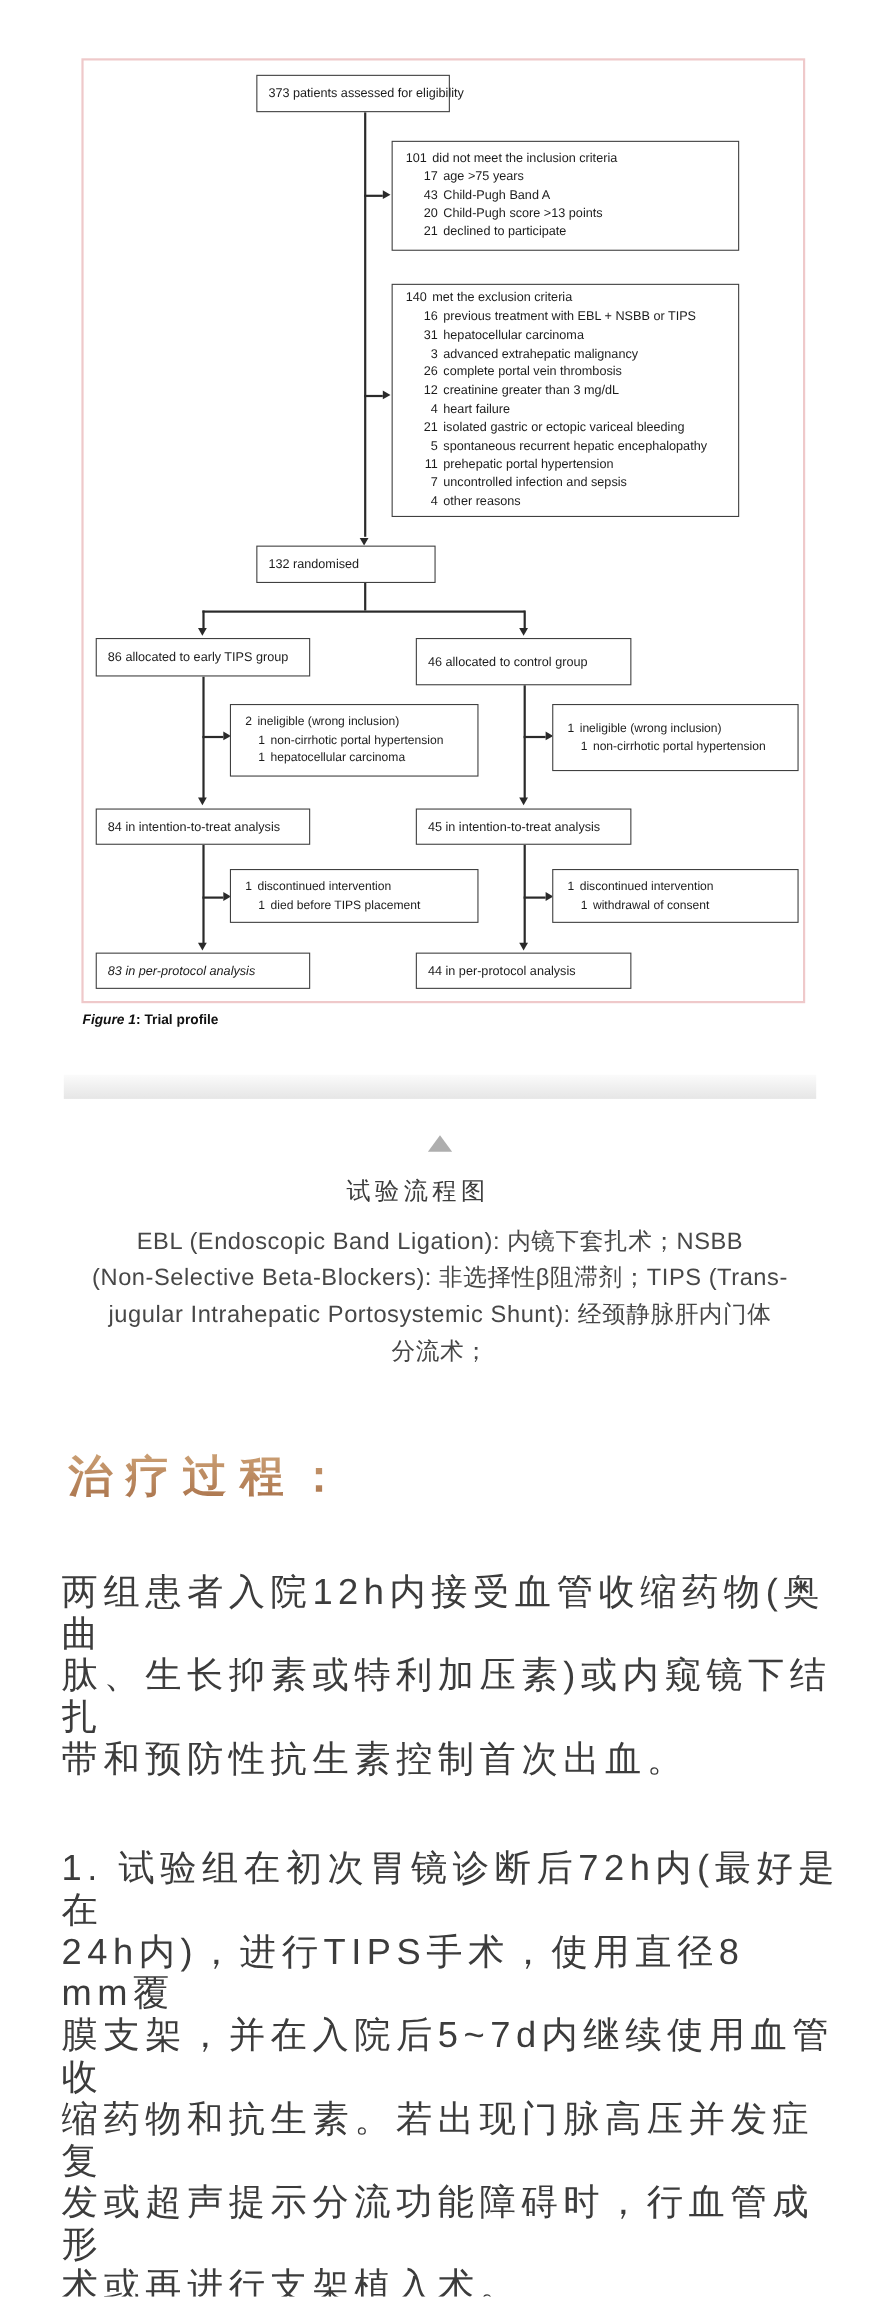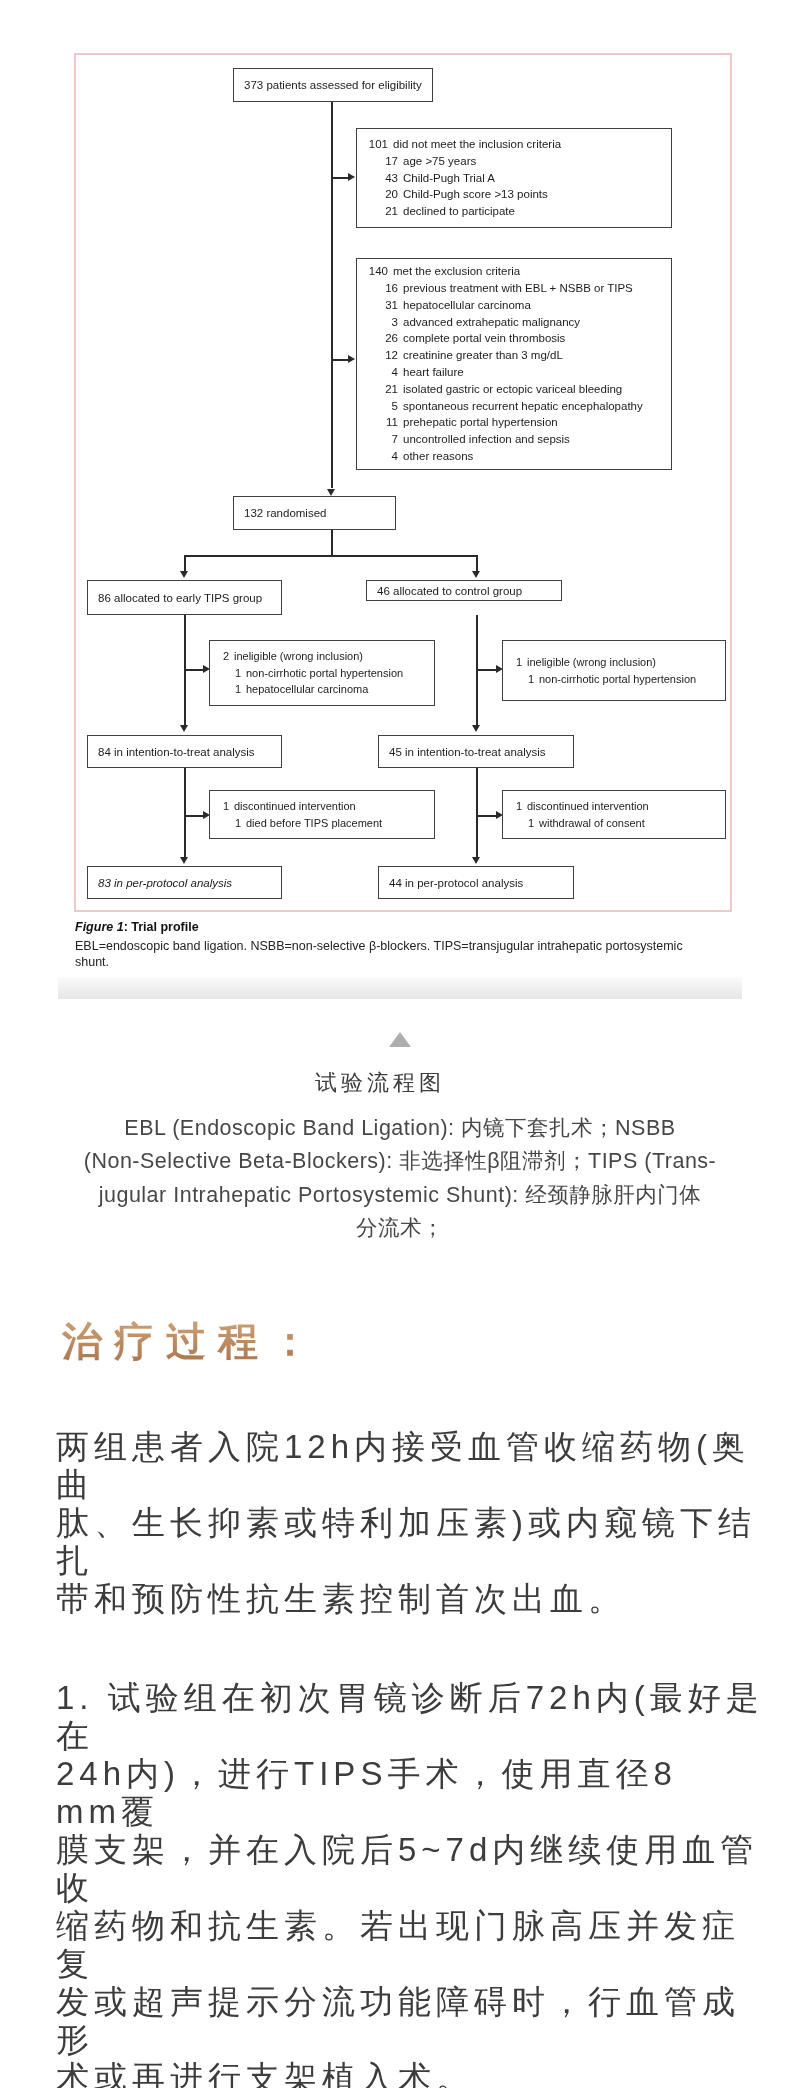--- a/index.html
+++ b/index.html
@@ -90,7 +90,7 @@
     <div class="ln" style="left:400px;top:760px;width:20px;height:1.5px;"></div>
     <div class="ah-r" style="left:420px;top:756px;"></div>
 
-    <div class="fc-box single" style="left:157px;top:13px;width:200px;height:34px;">
+    <div class="fc-box single" style="left:157px;top:13px;width:176px;height:34px;">
       <span>373 patients assessed for eligibility</span>
     </div>
 

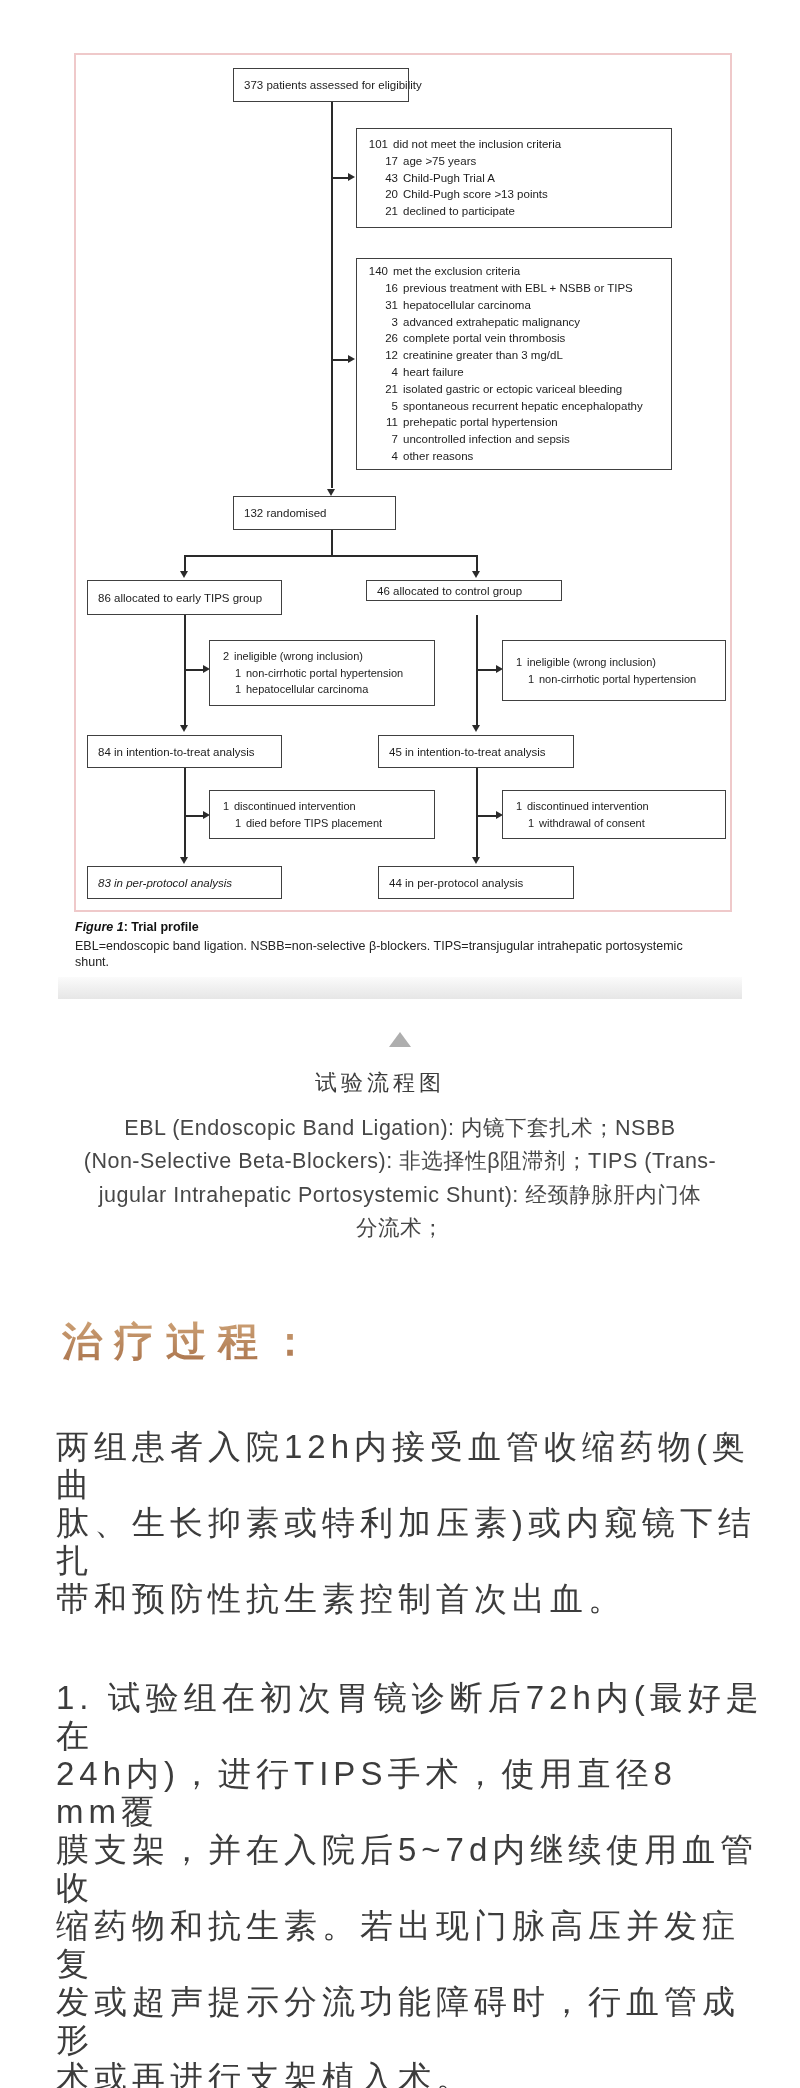--- a/index.html
+++ b/index.html
@@ -106,7 +106,7 @@
           </div>
           <div class="fcr item">
             <span class="fcn">43</span>
-            <span class="fct">Child-Pugh Trial A</span>
+            <span class="fct">Child-Pugh Band A</span>
           </div>
           <div class="fcr item">
             <span class="fcn">20</span>

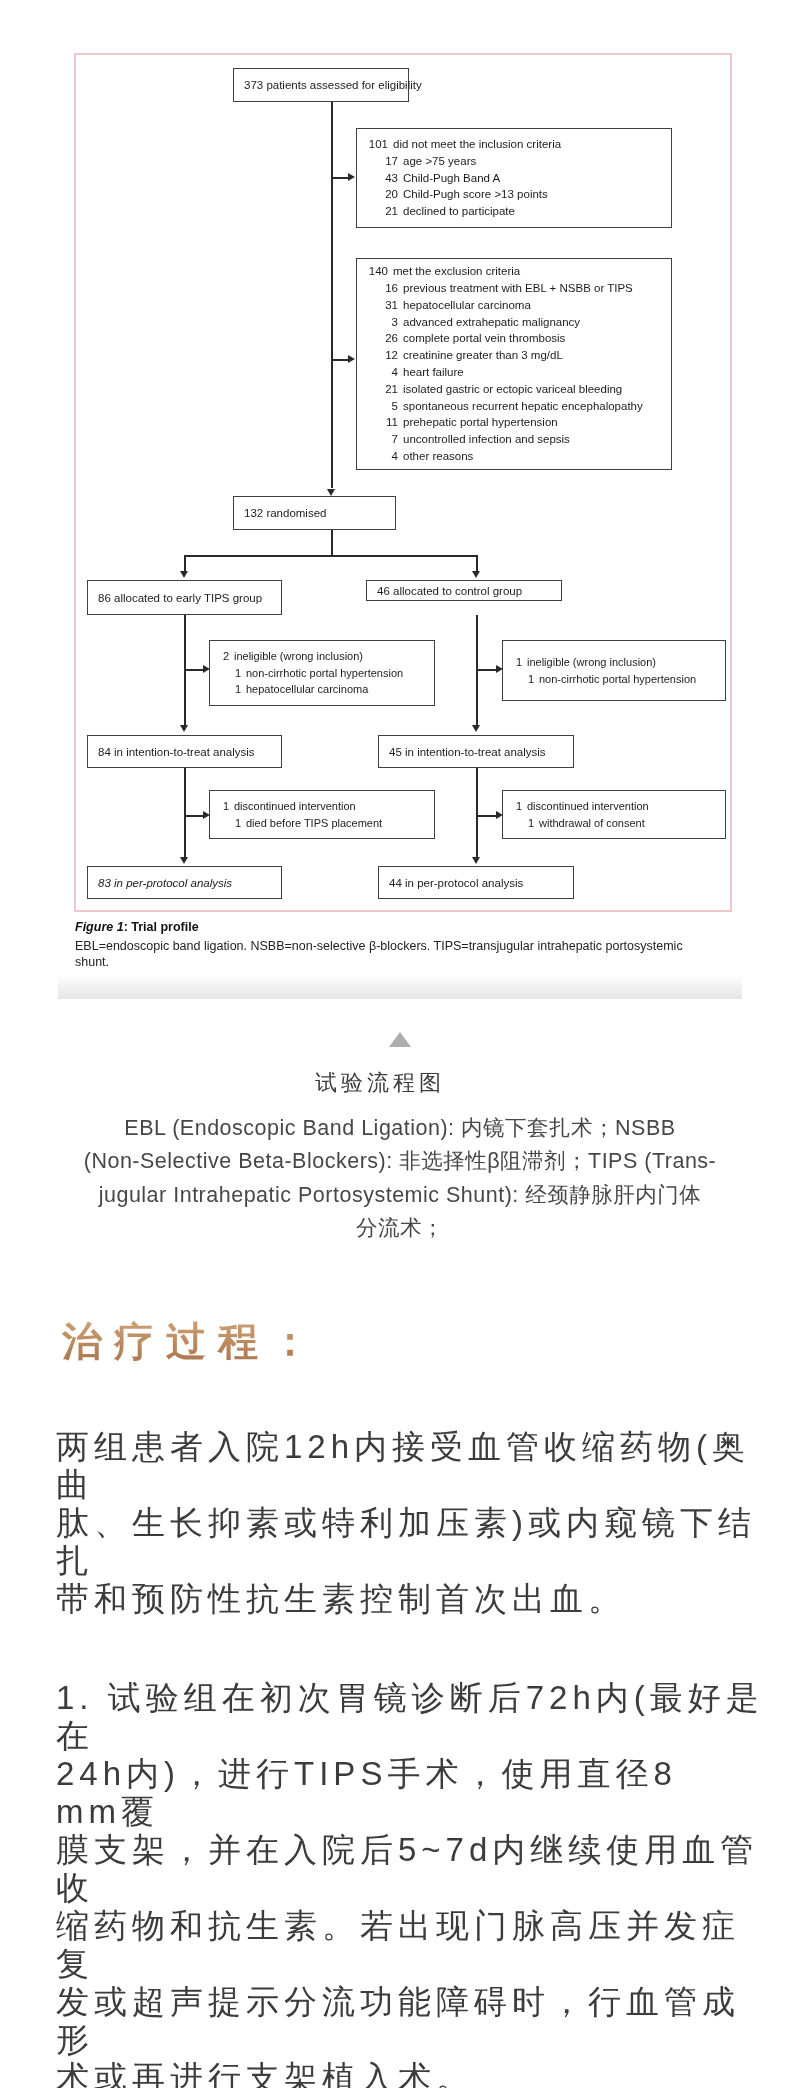--- a/index.html
+++ b/index.html
@@ -179,7 +179,7 @@
     <div class="fc-box single" style="left:11px;top:525px;width:195px;height:35px;">
       <span>86 allocated to early TIPS group</span>
     </div>
-    <div class="fc-box single" style="left:290px;top:525px;width:196px;height:21px;">
+    <div class="fc-box single" style="left:302px;top:525px;width:196px;height:43px;">
       <span>46 allocated to control group</span>
     </div>
 

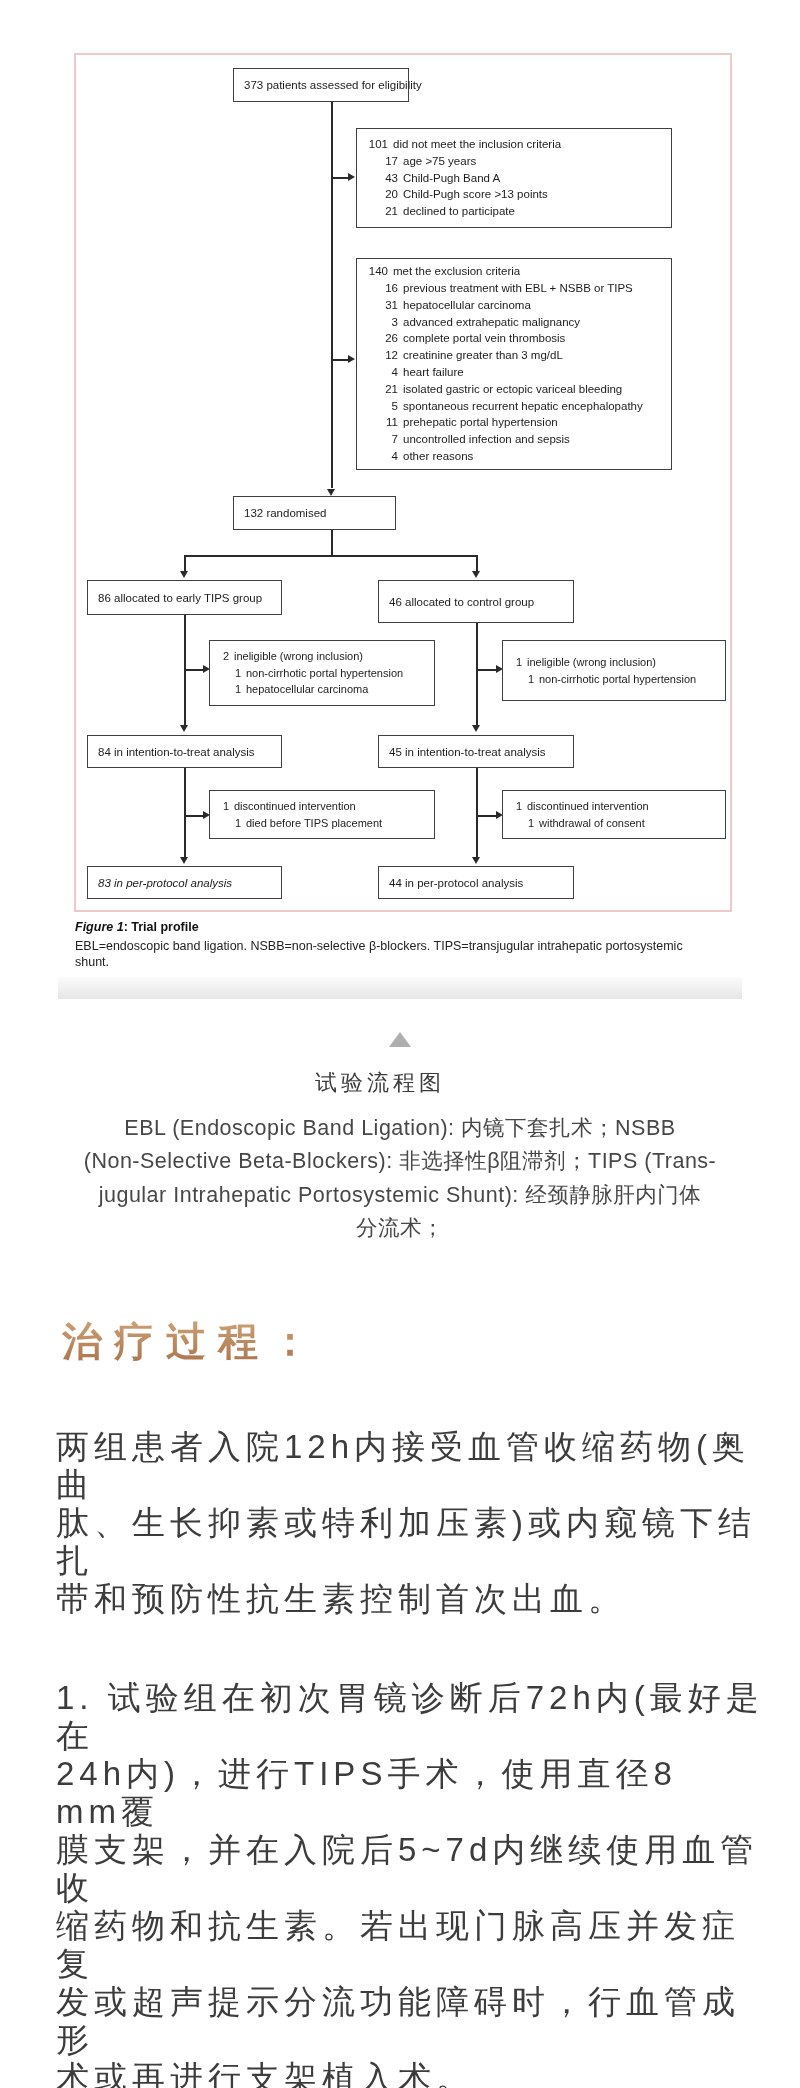--- a/index.html
+++ b/index.html
@@ -255,7 +255,6 @@
   <div class="cap-title">
     <span class="figno">Figure 1</span><span>: Trial profile</span>
   </div>
-  <div class="cap-text">EBL=endoscopic band ligation. NSBB=non-selective β-blockers. TIPS=transjugular intrahepatic portosystemic shunt.</div>
   <div class="gray-band"></div>
 
   <div class="tri"></div>

